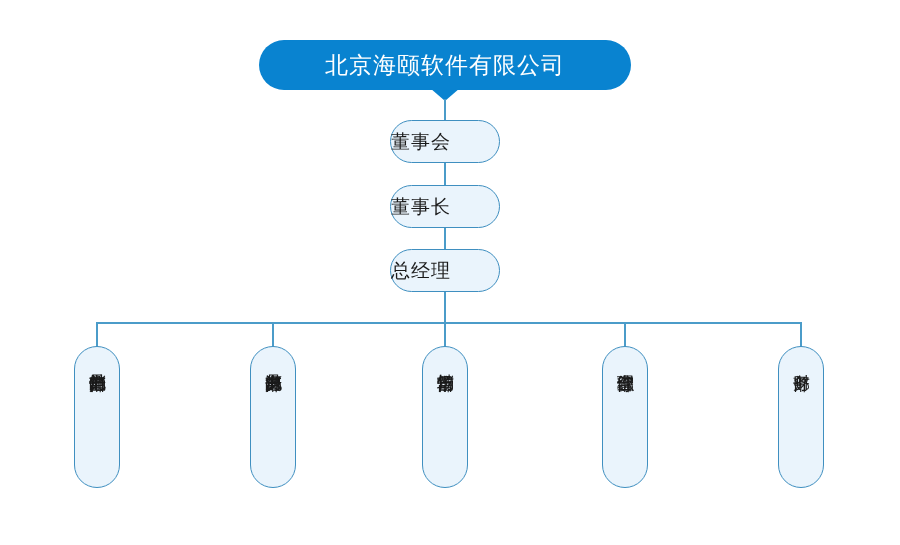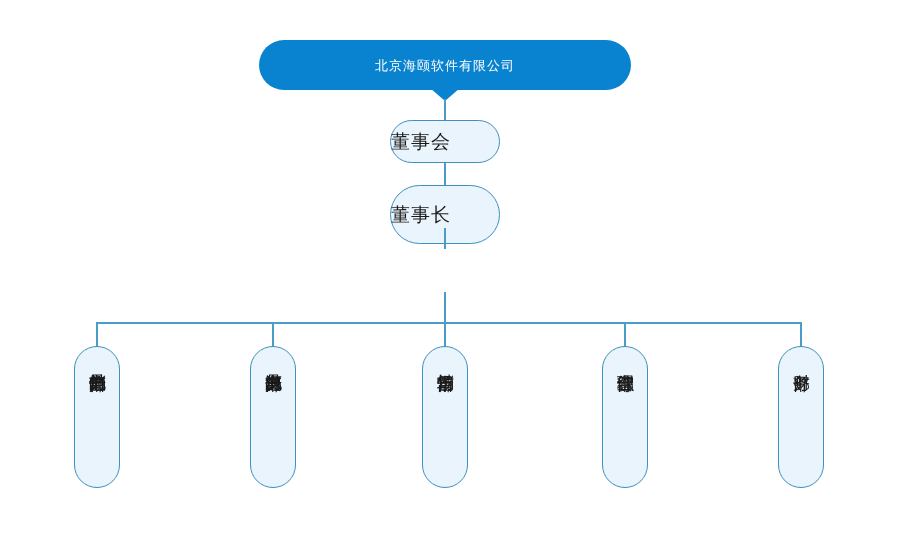--- a/index.html
+++ b/index.html
@@ -46,7 +46,7 @@
   }
   .root-label {
     color: #ffffff;
-    font-size: 13px;
+    font-size: 23px;
     letter-spacing: 1px;
     line-height: 1;
     font-family: "DejaVu Sans", "Liberation Sans", sans-serif;

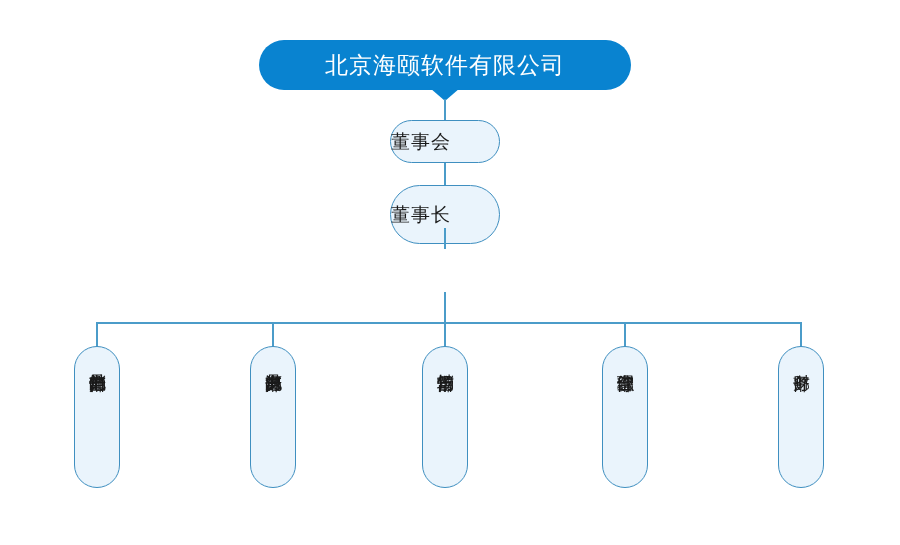--- a/index.html
+++ b/index.html
@@ -122,7 +122,7 @@
 
   <div class="connector-v" style="left:444px; top:163px; height:22px;"></div>
 
-  <div class="pill-node" style="left:390px; top:185px; width:110px; height:59px;">
+  <div class="pill-node" style="left:390px; top:185px; width:110px; height:43px;">
     <span class="pill-label">董事长</span>
   </div>
 

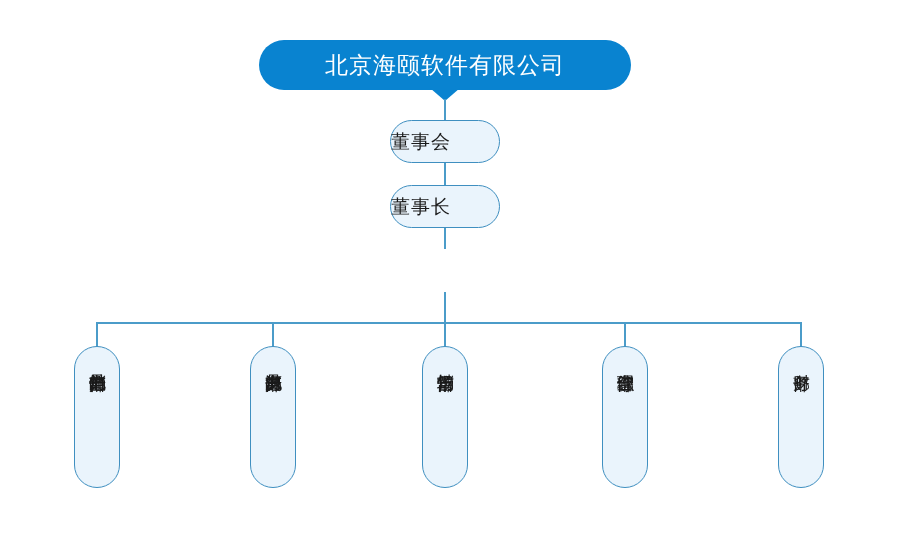--- a/index.html
+++ b/index.html
@@ -128,6 +128,9 @@
 
   <div class="connector-v" style="left:444px; top:228px; height:21px;"></div>
 
+  <div class="pill-node" style="left:390px; top:249px; width:110px; height:43px;">
+    <span class="pill-label">总经理</span>
+  </div>
 
   <div class="connector-v" style="left:444px; top:292px; height:31px;"></div>
 

